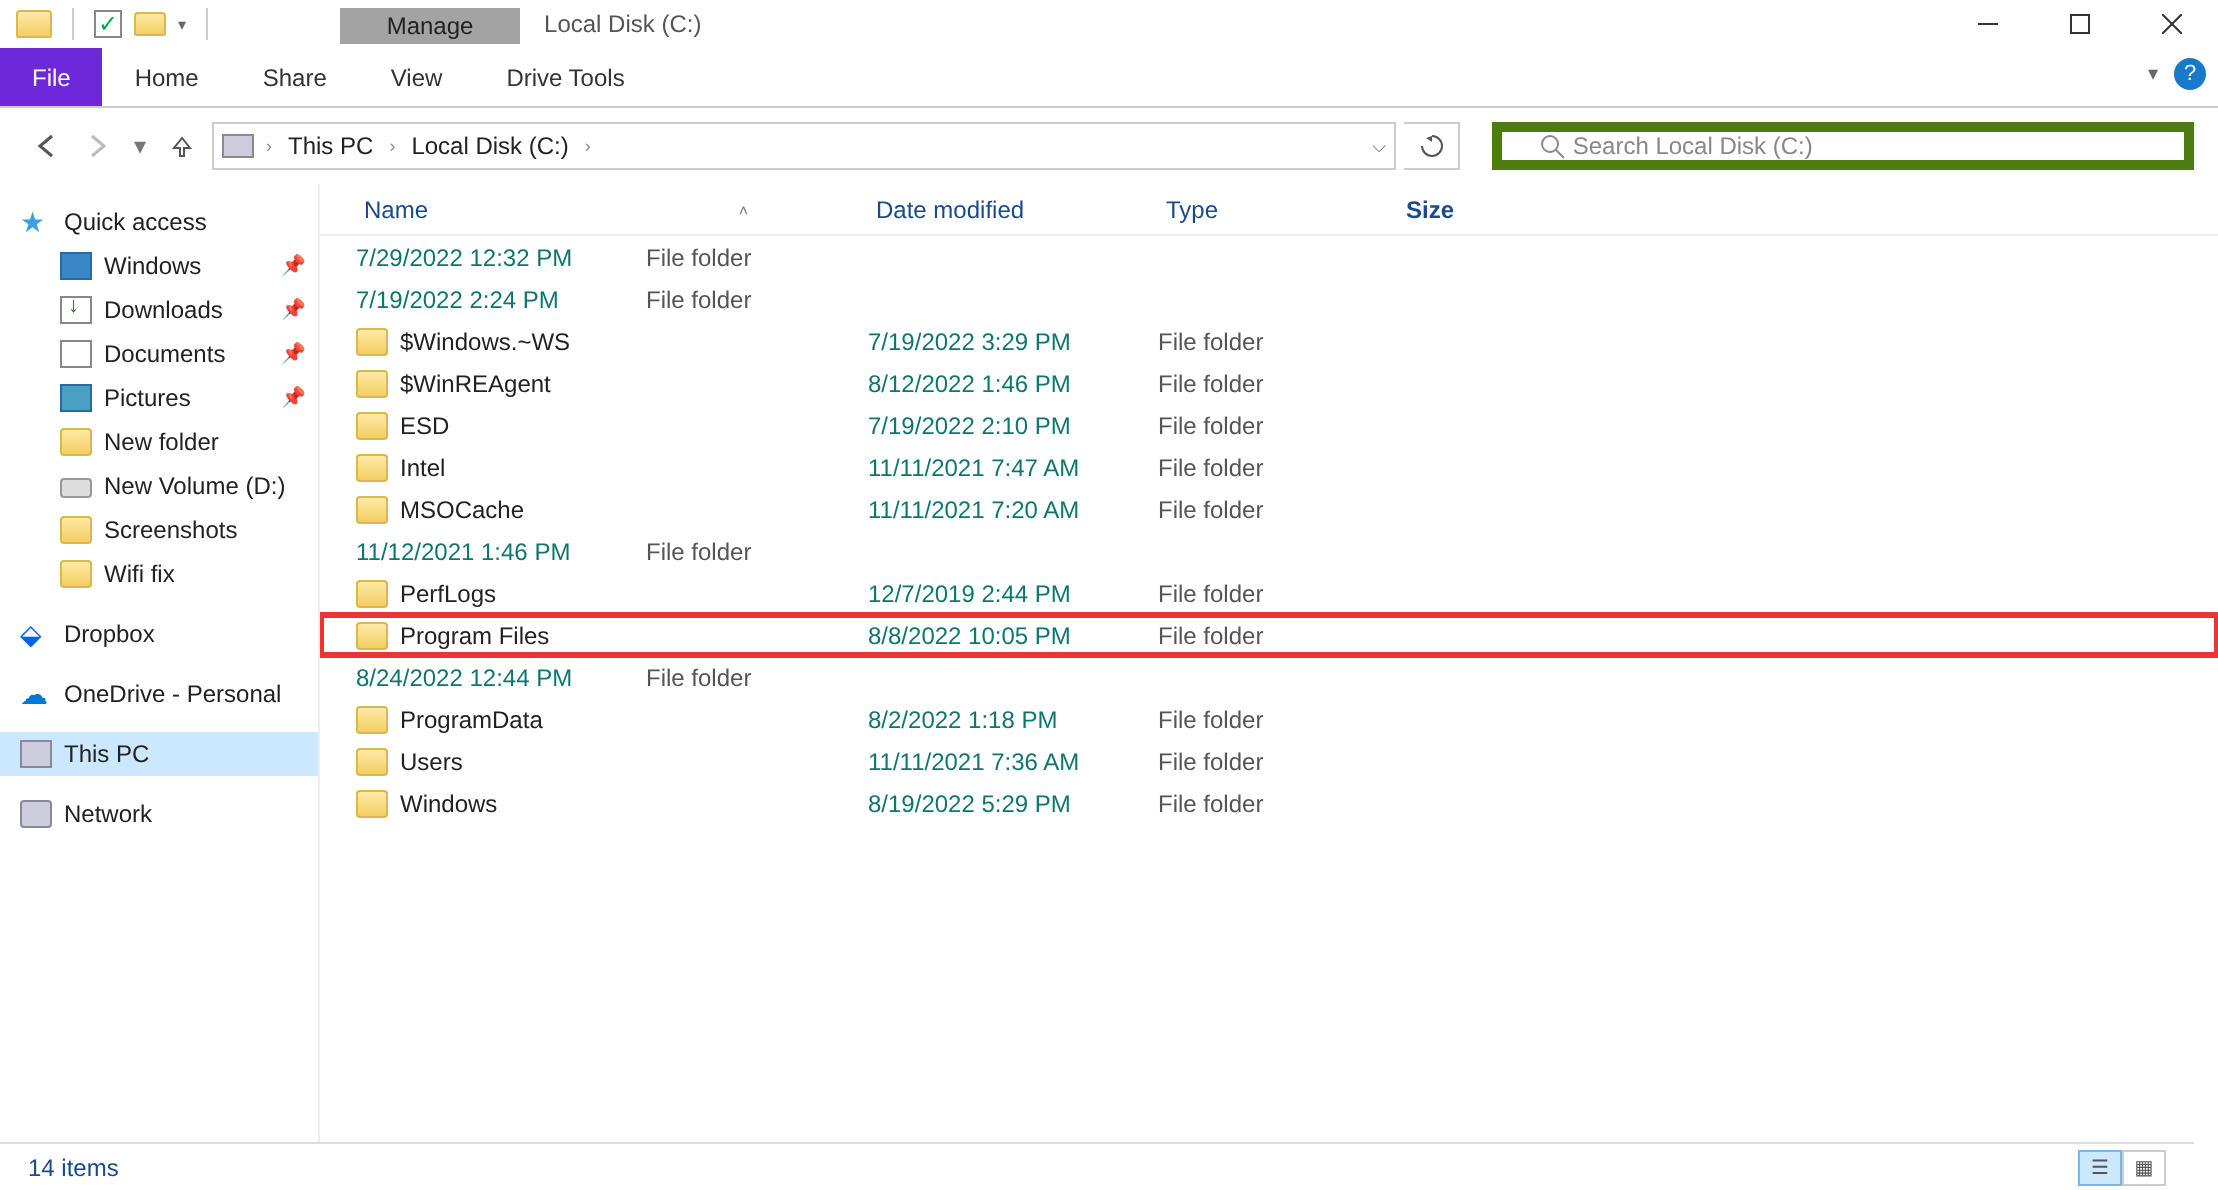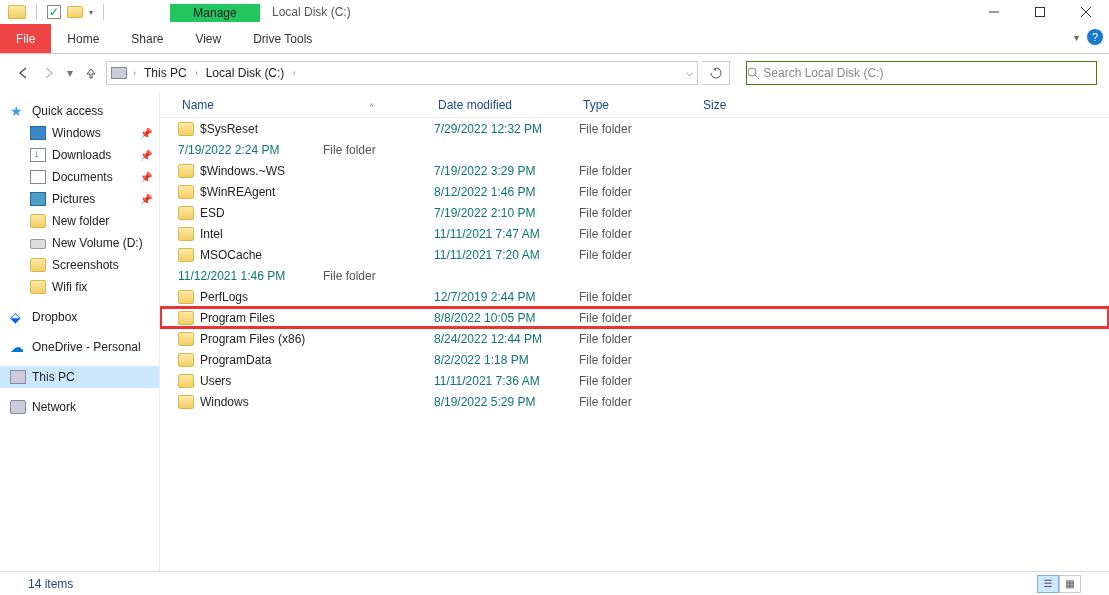--- a/index.html
+++ b/index.html
@@ -12,7 +12,7 @@
 .titlebar .qat-sep { width:1px; height:16px; background:#ccc; margin:0 4px;}
 .titlebar .qat .chk { width:14px;height:14px;border:1px solid #888;display:inline-flex;align-items:center;justify-content:center;color:#0a5;}
 .titlebar .qat .drop { color:#666; font-size:8px; }
-.titlebar .manage { margin-left: 62px; width:90px; height:18px; background:#22c55e; color:#222; text-align:center; line-height:18px; margin-top:2px; }
+.titlebar .manage { margin-left: 62px; width:90px; height:18px; background:#a3a3a3; color:#222; text-align:center; line-height:18px; margin-top:2px; }
 .titlebar .win-title { margin-left: 12px; color:#555; }
 .titlebar .win-controls { margin-left:auto; display:flex; }
 .titlebar .win-controls div { width:46px; height:24px; display:flex; align-items:center; justify-content:center; color:#333;}

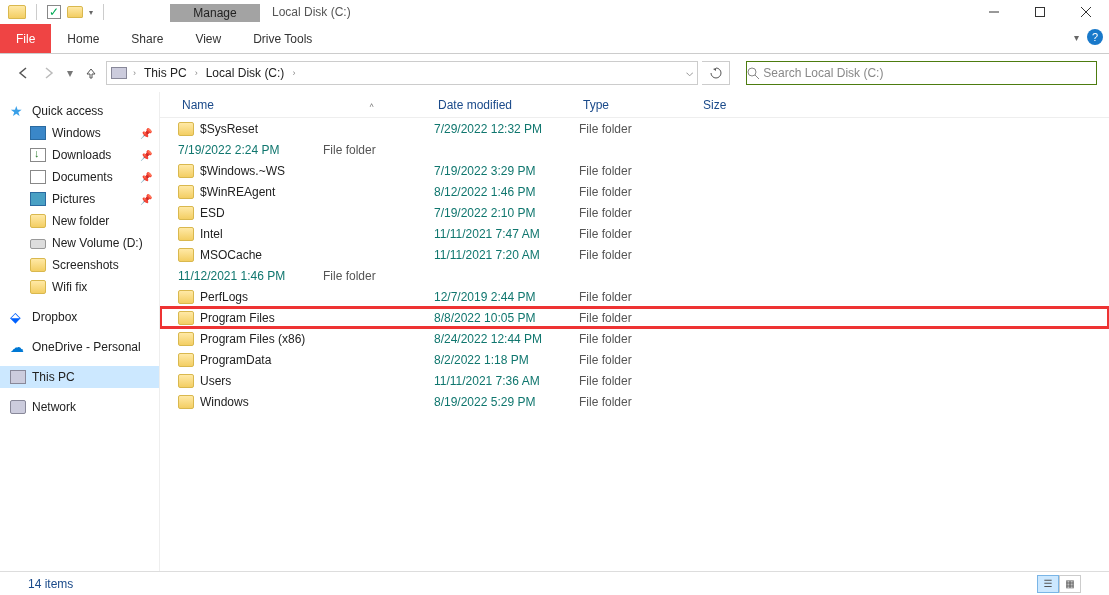--- a/index.html
+++ b/index.html
@@ -20,7 +20,7 @@
 
 .ribbon { height: 30px; display:flex; align-items:stretch; border-bottom:1px solid #ccc; position:relative;}
 .ribbon .tab { padding:0 16px; display:flex; align-items:center; color:#333; cursor:default;}
-.ribbon .tab.file { background:#ef4444; color:#fff; }
+.ribbon .tab.file { background:#6d28d9; color:#fff; }
 .ribbon .tab.tools { color:#333; }
 .ribbon .help { position:absolute; right:6px; top:5px; display:flex; align-items:center; gap:8px;}
 .ribbon .help .chev{color:#666;font-size:10px;}

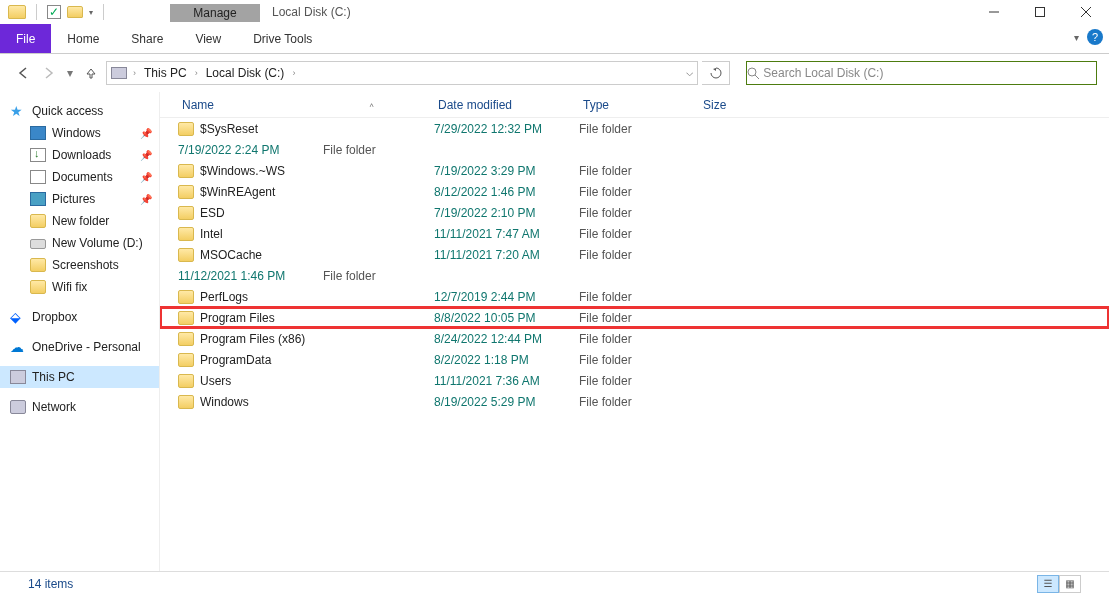--- a/index.html
+++ b/index.html
@@ -37,7 +37,7 @@
 .navrow .addr .spacer{flex:1;}
 .navrow .addr .dd{color:#666;font-size:9px;}
 .navrow .refresh{width:28px;height:24px;border:1px solid #ccc;border-left:0;display:flex;align-items:center;justify-content:center;color:#555;}
-.navrow .search{ margin-left:12px; flex:1; height:24px; border:1px solid #4d7c0f; display:flex; align-items:center; padding:0 0; color:#777;}
+.navrow .search{ margin-left:12px; flex:1; height:24px; border:5px solid #4d7c0f; display:flex; align-items:flex-end; padding:0 19px; color:#777;}
 .navrow .search input{border:0;outline:0;flex:1;font-size:12px;color:#333;}
 .navrow .search input::placeholder{color:#888;}
 

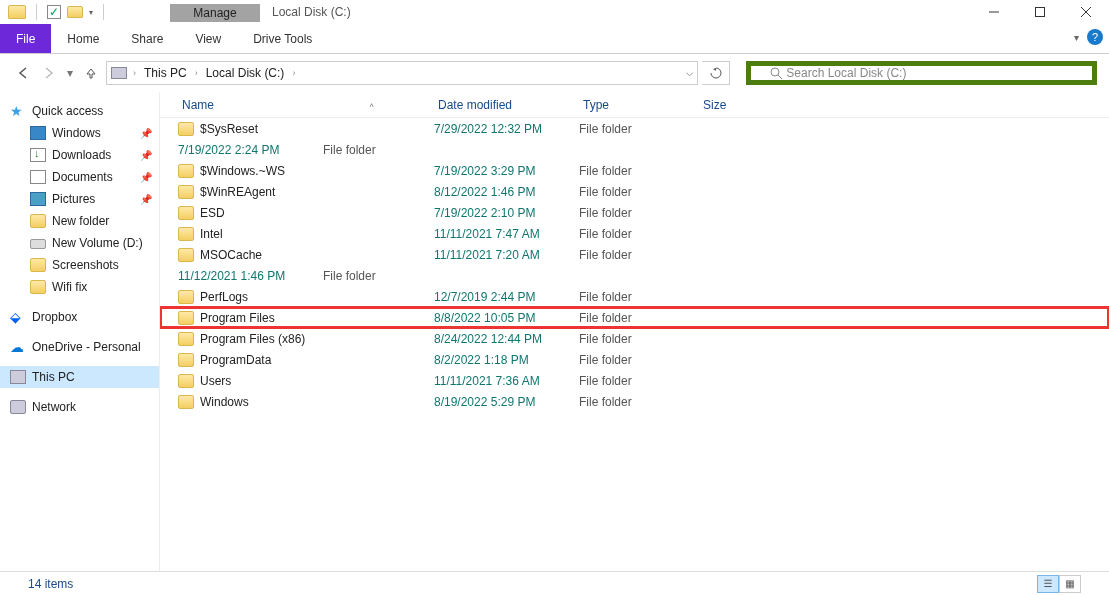--- a/index.html
+++ b/index.html
@@ -71,7 +71,7 @@
 .col.name{width:256px;}
 .col.date{width:145px;}
 .col.type{width:120px;}
-.col.size{width:80px;}
+.col.size{width:80px;font-weight:bold;}
 
 .rows{ }
 .row{ display:flex; align-items:center; height:21px; padding-left:18px; color:#222;}

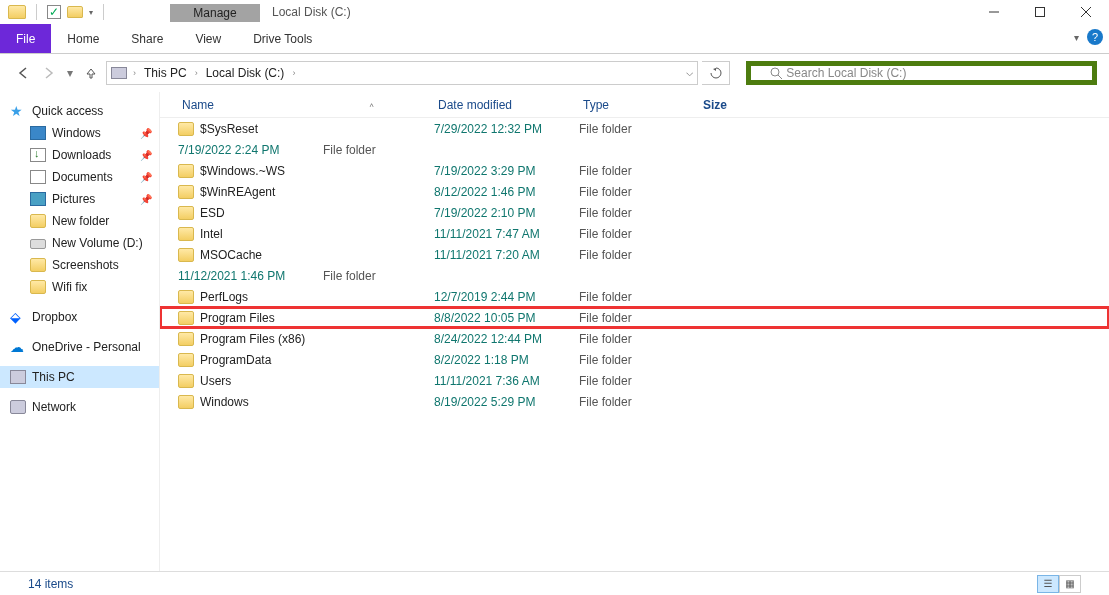--- a/index.html
+++ b/index.html
@@ -258,10 +258,6 @@
     </div>
     <div class="rows" id="rows">
         <div class="row">
-          <div class="name">
-            <span class="fico"></span>
-            <span>$SysReset</span>
-          </div>
           <div class="date">7/29/2022 12:32 PM</div>
           <div class="type">File folder</div>
         </div>

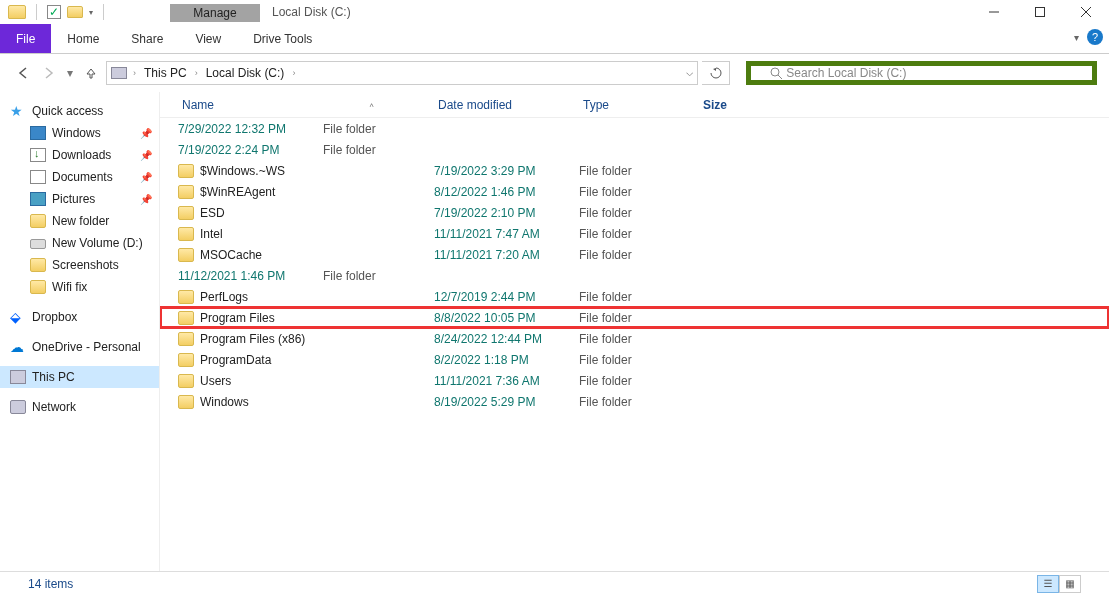--- a/index.html
+++ b/index.html
@@ -326,10 +326,6 @@
           <div class="type">File folder</div>
         </div>
         <div class="row">
-          <div class="name">
-            <span class="fico"></span>
-            <span>Program Files (x86)</span>
-          </div>
           <div class="date">8/24/2022 12:44 PM</div>
           <div class="type">File folder</div>
         </div>

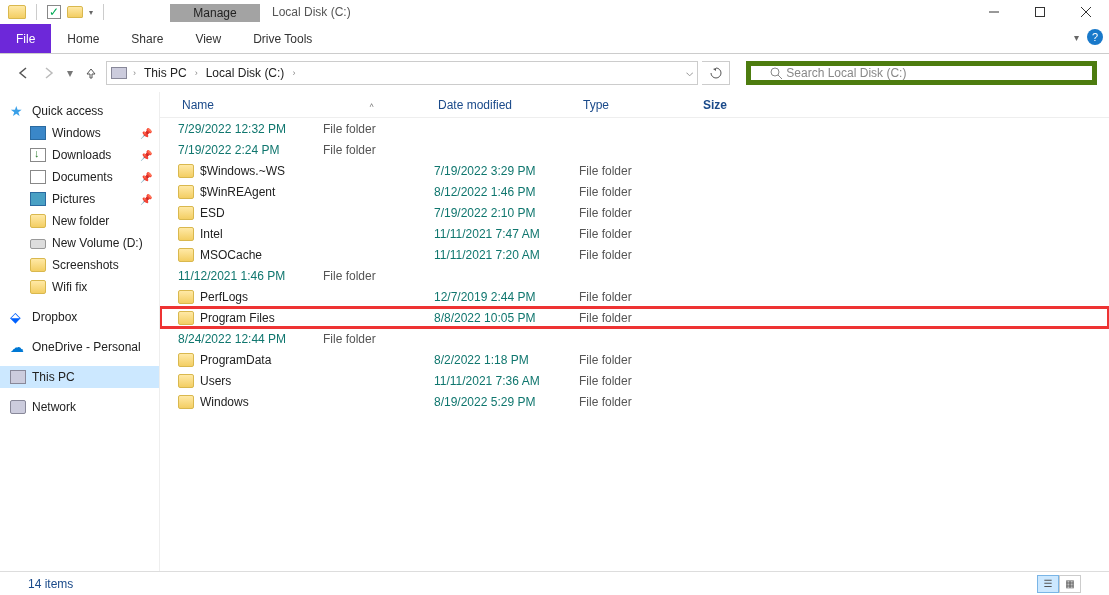--- a/index.html
+++ b/index.html
@@ -82,7 +82,7 @@
 .row.highlight{ outline:3px solid #e33; outline-offset:-2px; }
 
 
-.status{ position:absolute; bottom:0; left:0; right:0; height:24px; border-top:1px solid #ddd; display:flex; align-items:center; padding:0 28px; color:#1a4a8a;}
+.status{ position:absolute; bottom:0; left:0; right:12px; height:24px; border-top:1px solid #ddd; display:flex; align-items:center; padding:0 14px; color:#1a4a8a;}
 .status .views{margin-left:auto;display:flex;gap:0;}
 .status .vbtn{width:22px;height:18px;border:1px solid #ccc;display:flex;align-items:center;justify-content:center;font-size:10px;color:#555;}
 .status .vbtn.active{background:#cce8ff;border-color:#7ab5e6;}

